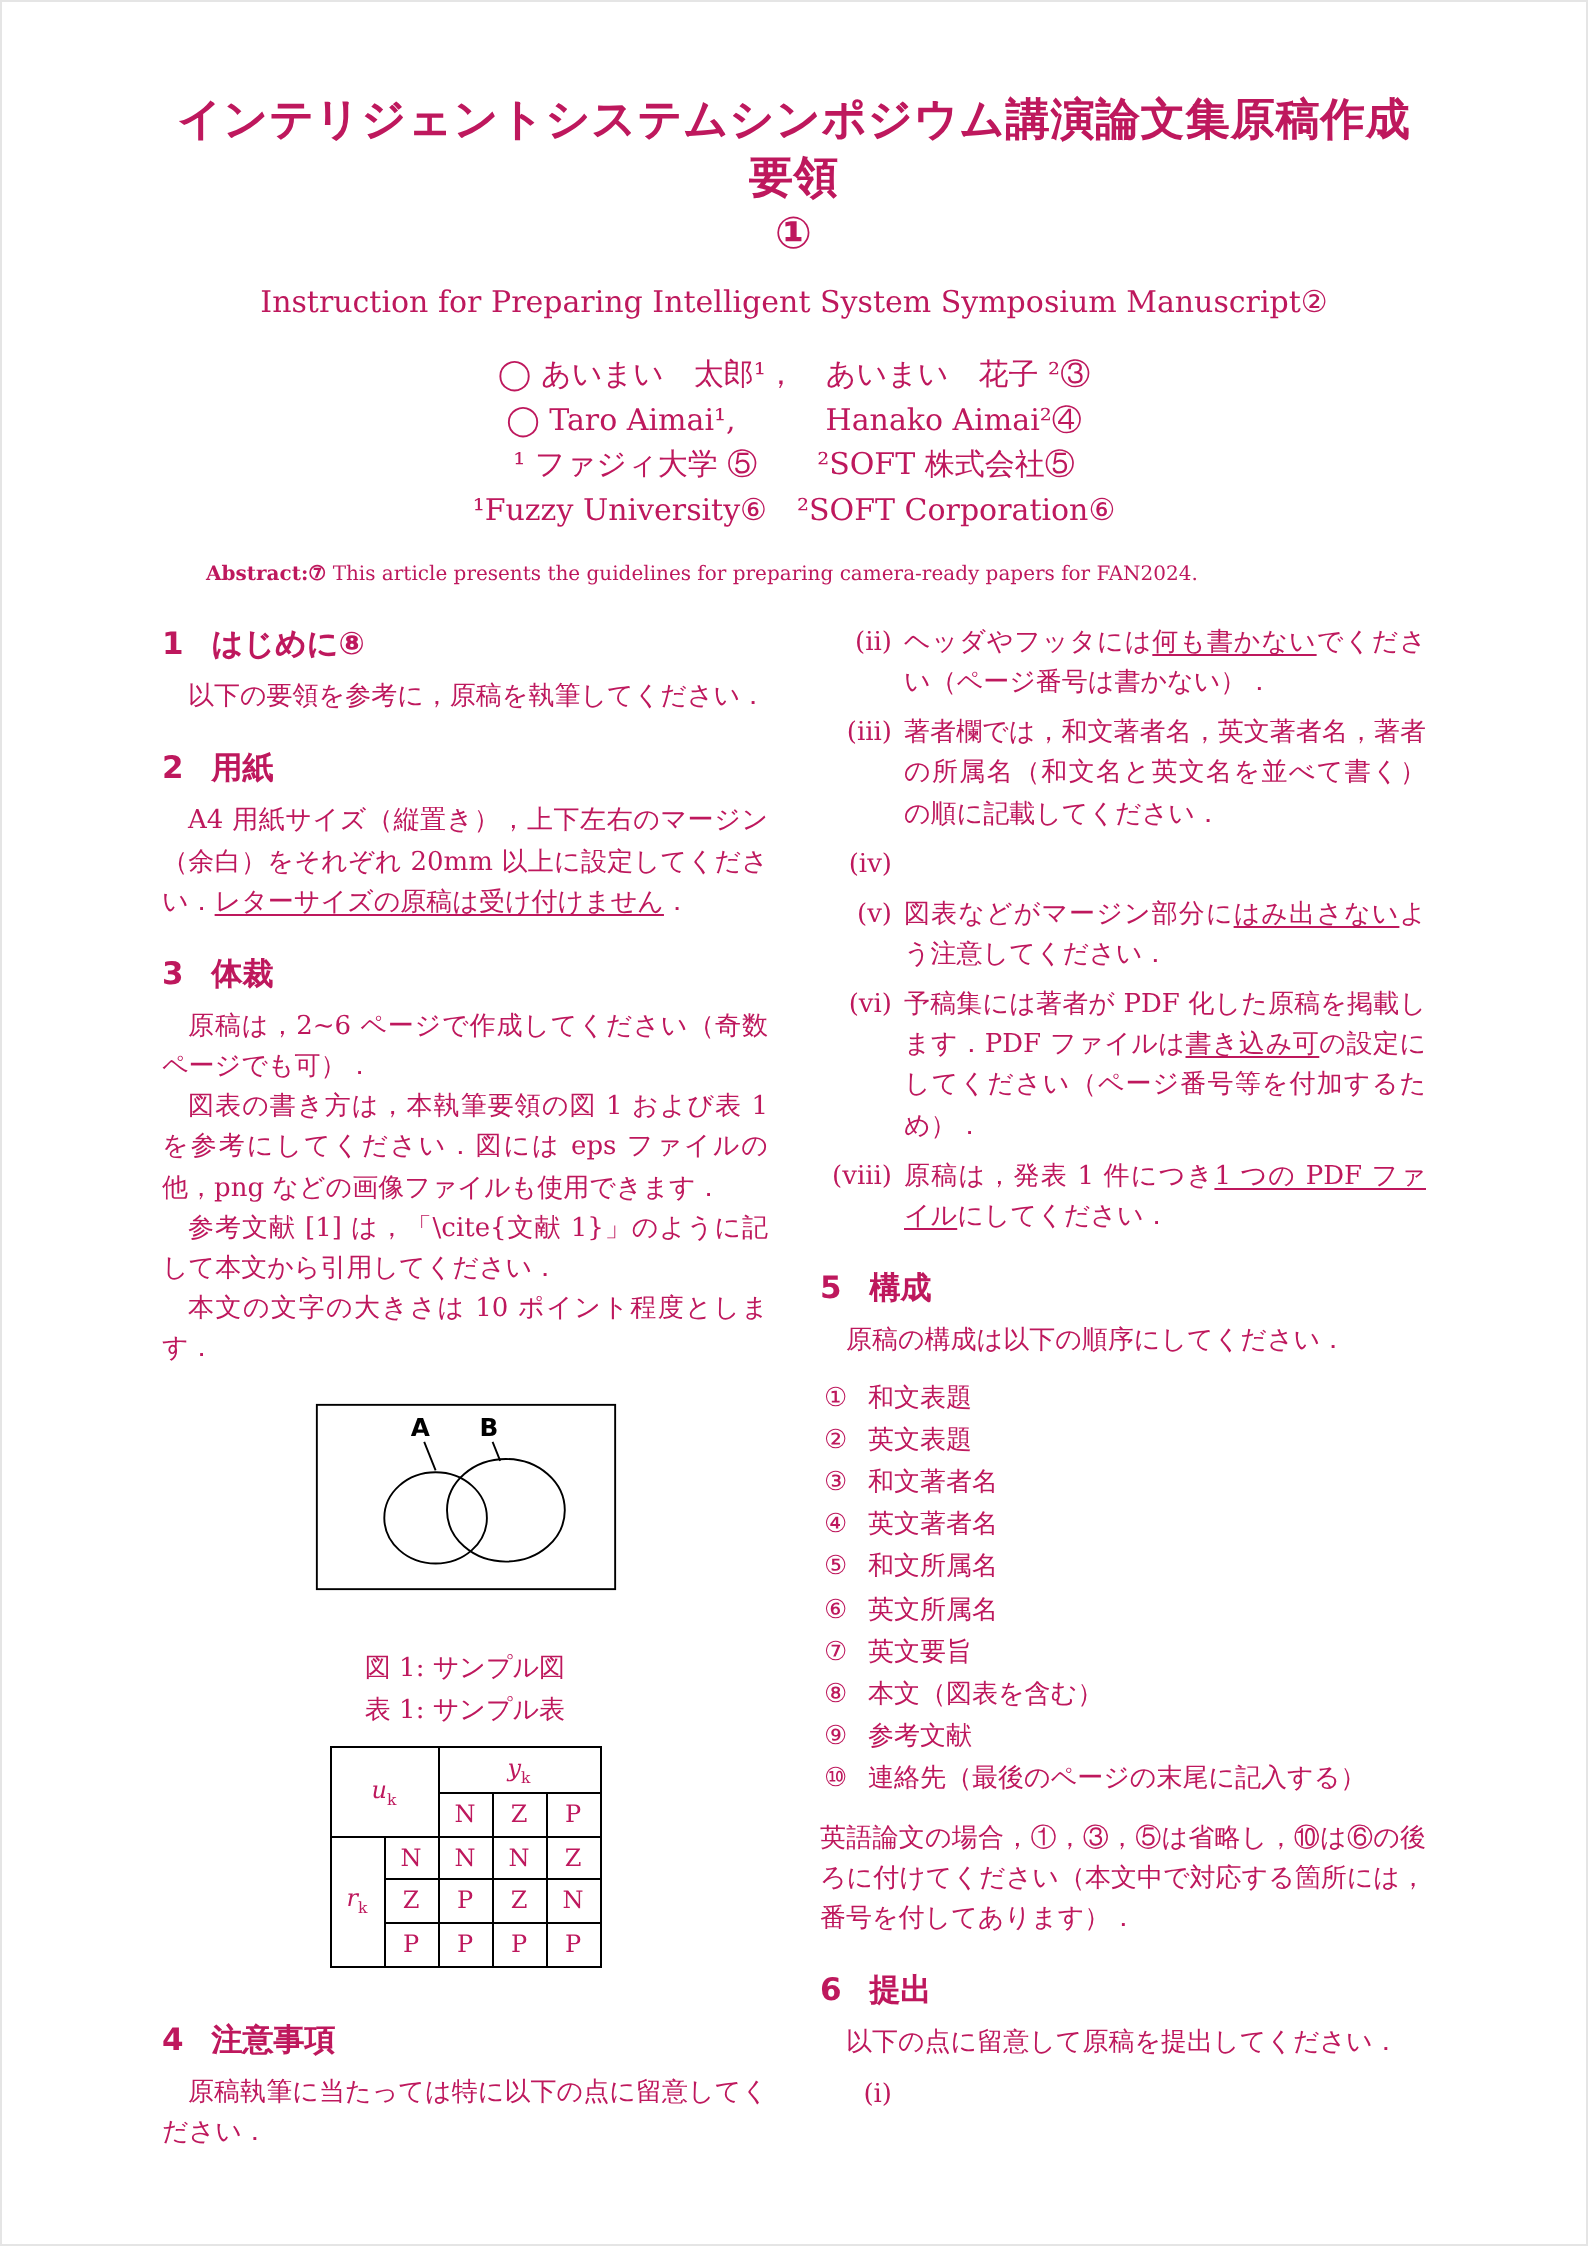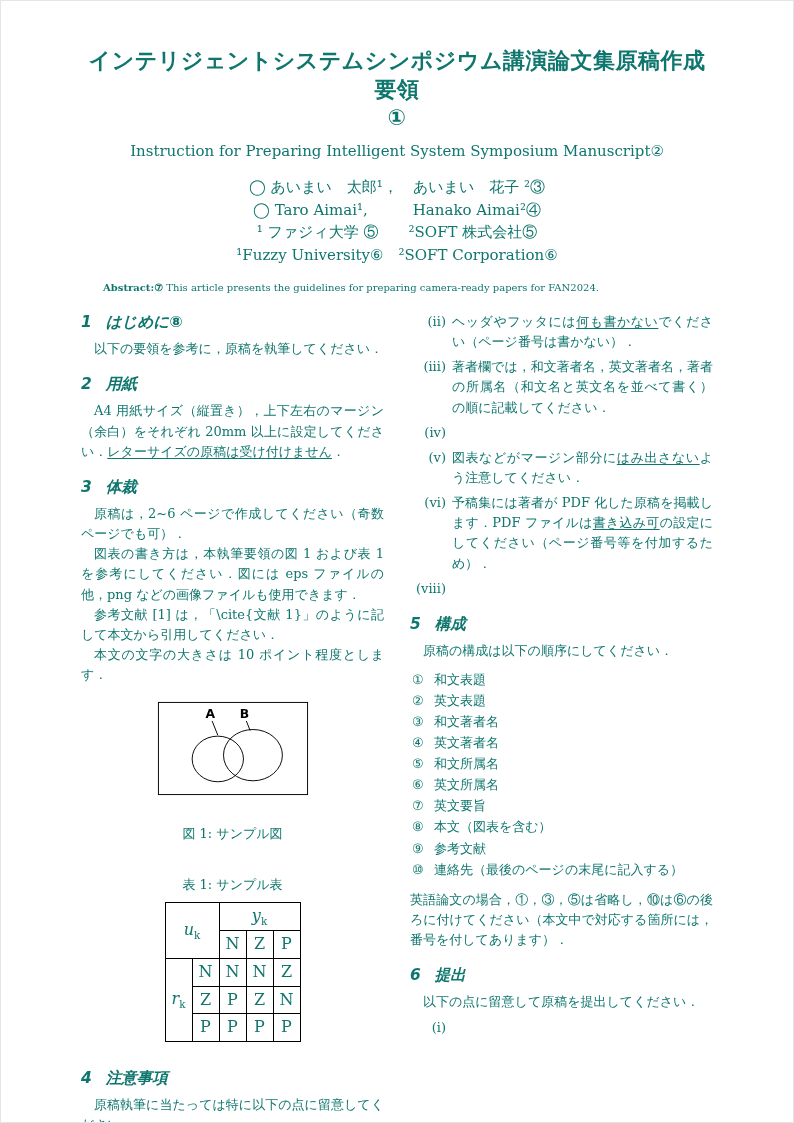--- a/index.html
+++ b/index.html
@@ -10,7 +10,7 @@
     box-sizing: border-box;
     padding: 46px 80px 40px 80px;
     background: #ffffff;
-    color: #0f766e;
+    color: #be185d;
     font-family: "DejaVu Serif", "Liberation Serif", serif;
     font-size: 13px;
     line-height: 1.55;

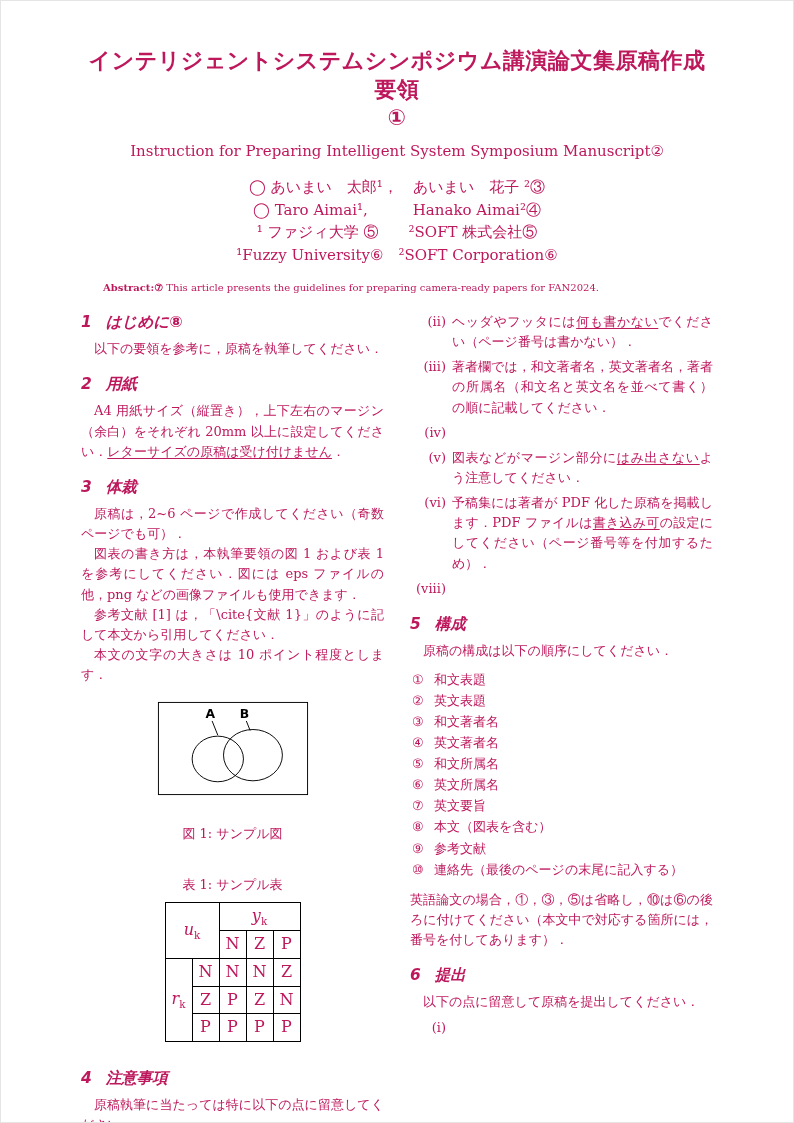--- a/index.html
+++ b/index.html
@@ -55,7 +55,6 @@
     font-size: 15.5px;
     font-weight: bold;
     line-height: 1.3;
-    font-style: italic;
   }
   .col > h2:first-child { margin-top: 0; }
   .h-num { margin-right: 0.9em; }

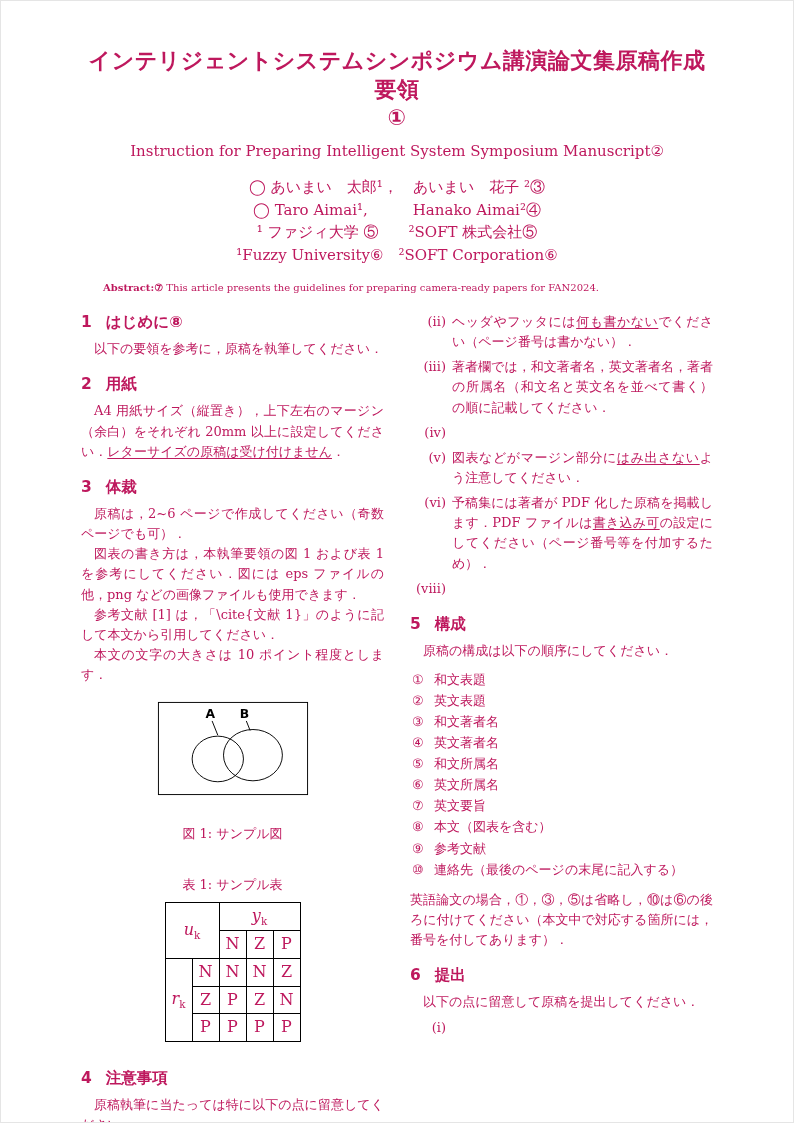--- a/index.html
+++ b/index.html
@@ -238,6 +238,7 @@
 
           <div class="list-item">
             <span class="item-label">(viii)</span>
+            <div class="item-text"><span>原稿は，発表 1 件につき</span><span class="ul">1 つの PDF ファイル</span><span>にしてください．</span></div>
           </div>
         </div>
 

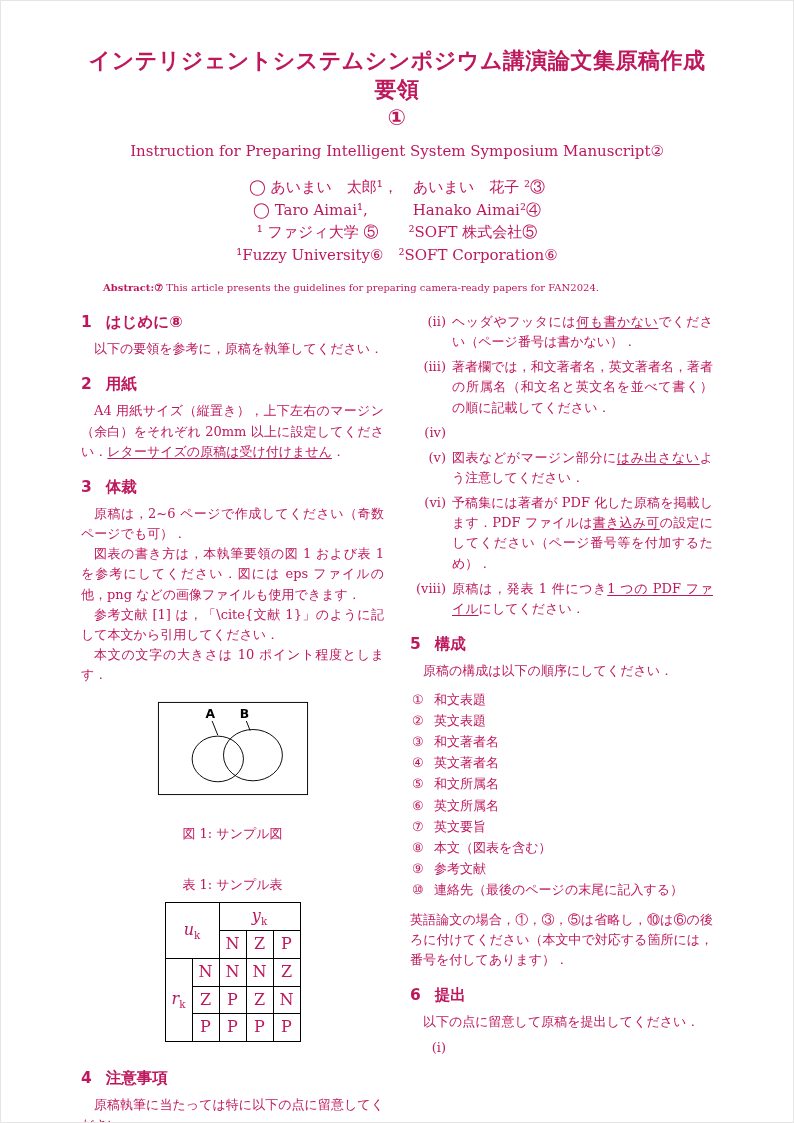--- a/index.html
+++ b/index.html
@@ -85,7 +85,7 @@
     font-weight: bold;
   }
   
-  .table-block { text-align: center; margin-top: 30px; }
+  .table-block { text-align: center; }
   .table-caption { margin-bottom: 7px; font-size: 13px; }
   table.sample-table {
     margin: 0 auto;

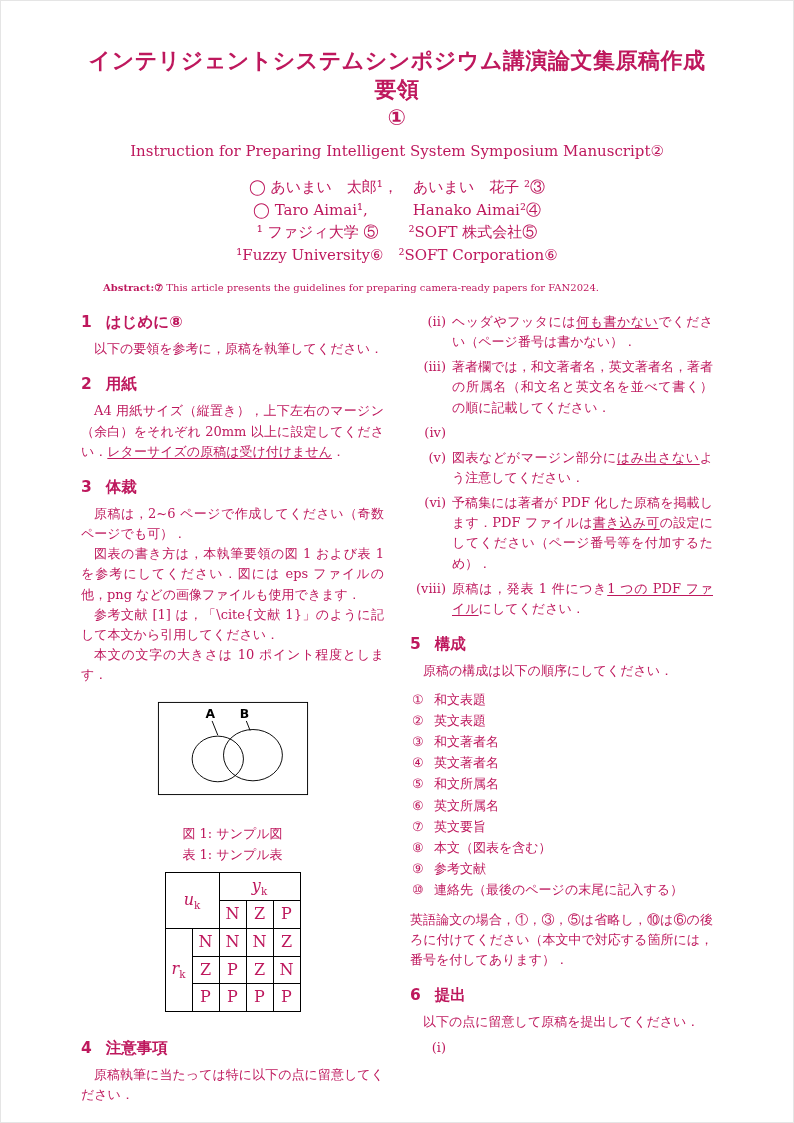--- a/index.html
+++ b/index.html
@@ -90,7 +90,7 @@
   table.sample-table {
     margin: 0 auto;
     border-collapse: collapse;
-    font-size: 16px;
+    font-size: 12px;
   }
   table.sample-table td {
     border: 1px solid #000;

